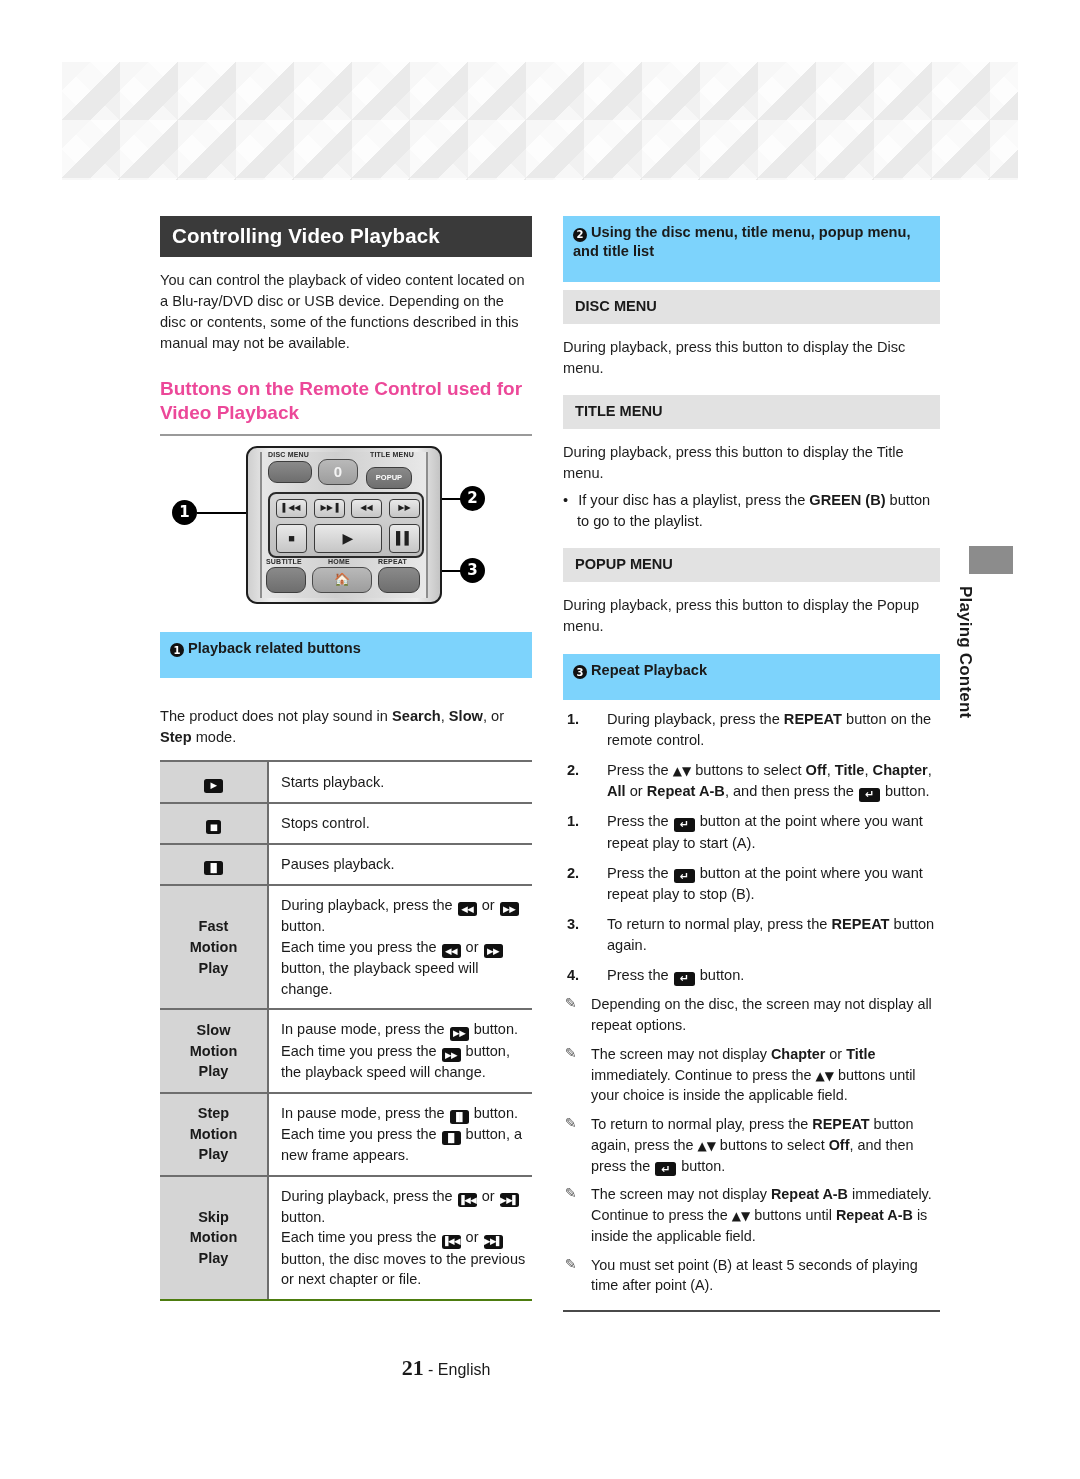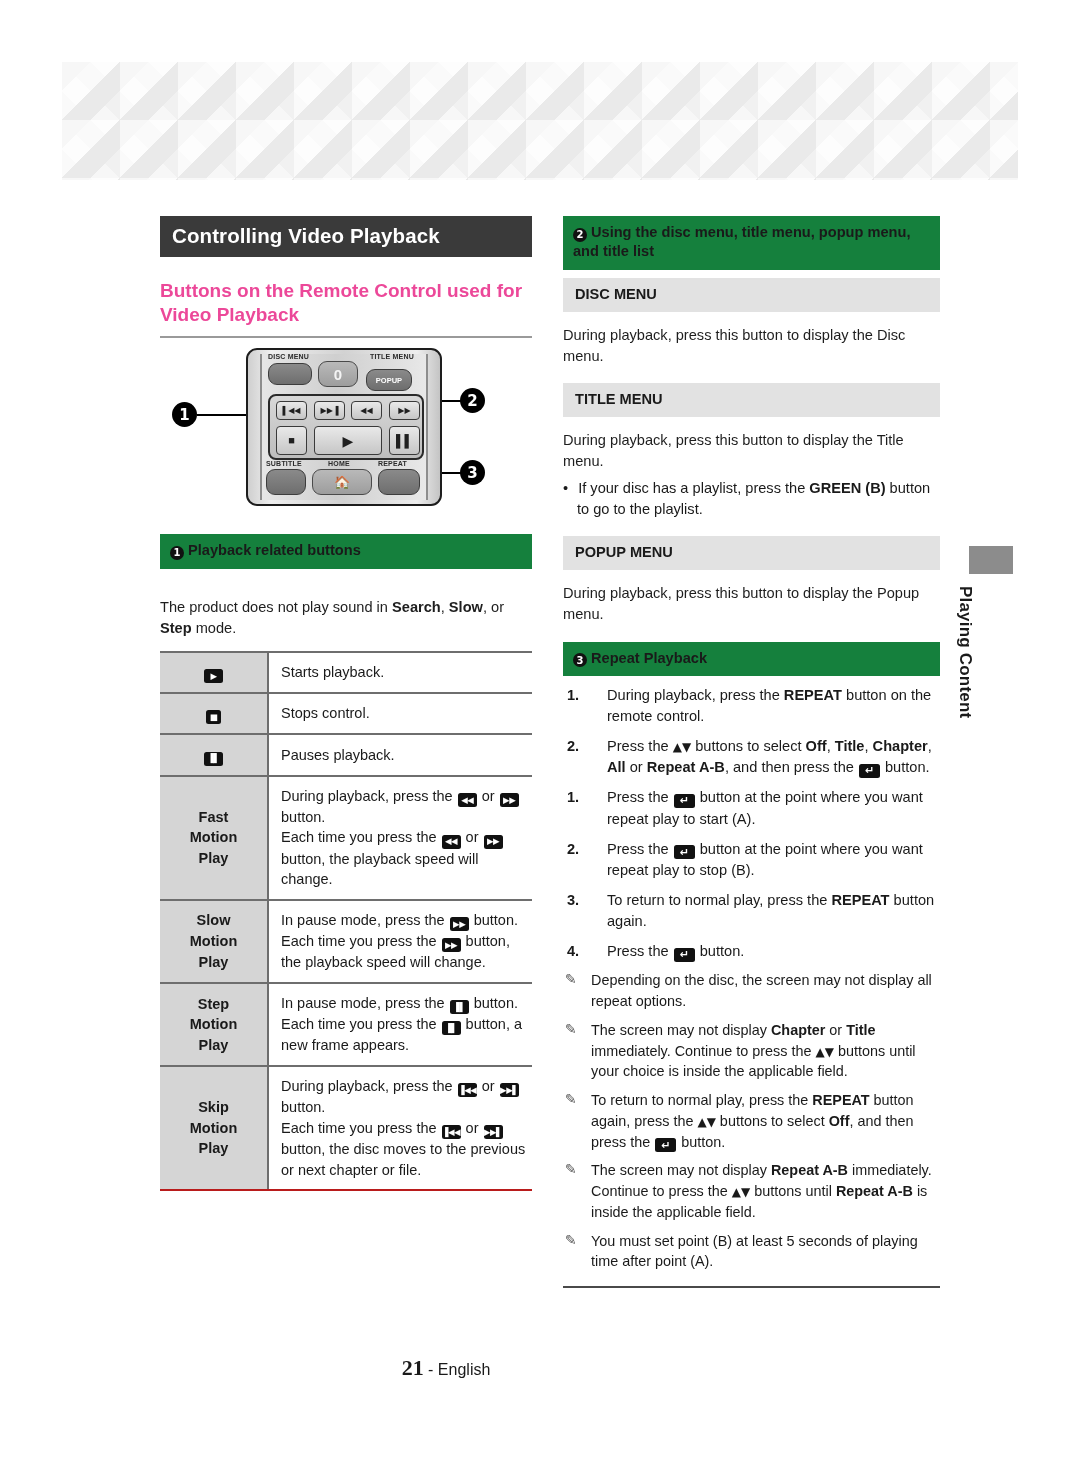--- a/index.html
+++ b/index.html
@@ -106,8 +106,8 @@
 
   
   .cap-bar {
-    background: #15803d; font-size: 14.6px; font-weight: bold;
-    padding: 7px 10px 8px 10px; line-height: 1.32;
+    background: #7dd3fc; font-size: 14.6px; font-weight: bold;
+    padding: 7px 10px 20px 10px; line-height: 1.32;
   }
   .cap-bar-light {
     background: #e2e2e2; font-size: 14.6px; font-weight: bold;

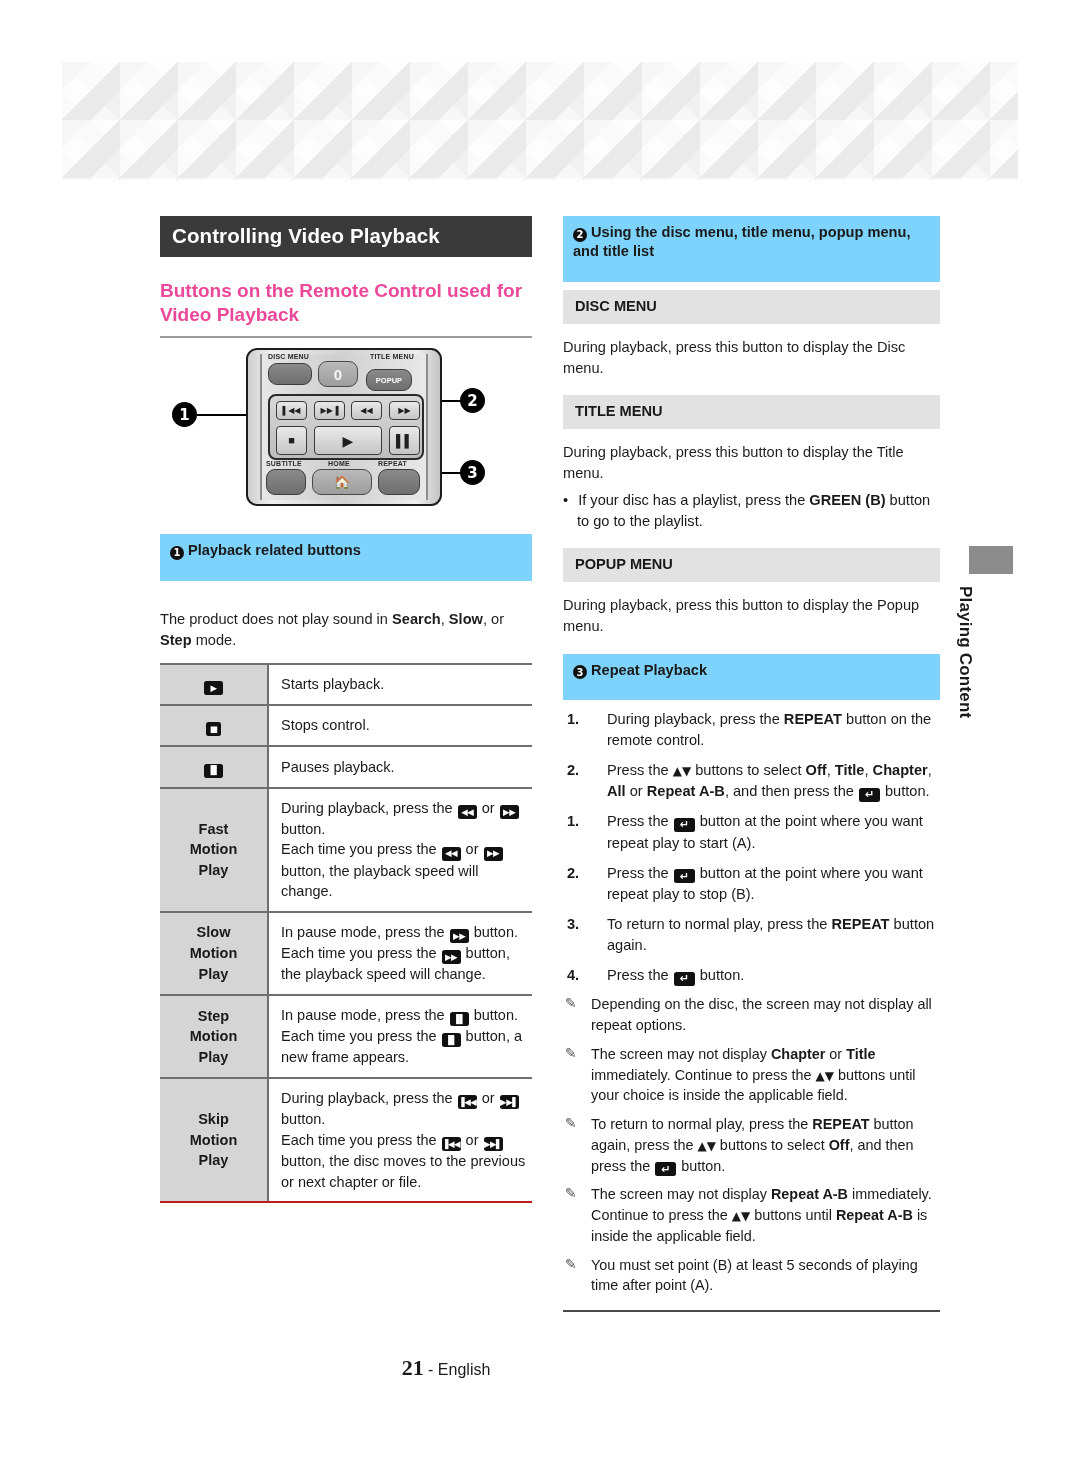--- a/index.html
+++ b/index.html
@@ -192,6 +192,7 @@
 
     <div class="title-bar">Controlling Video Playback</div>
 
+    <div class="body-text">You can control the playback of video content located on a Blu-ray/DVD disc or USB device. Depending on the disc or contents, some of the functions described in this manual may not be available.</div>
 
     <h2 class="sub">Buttons on the Remote Control used for Video Playback</h2>
     <div class="rule"></div>

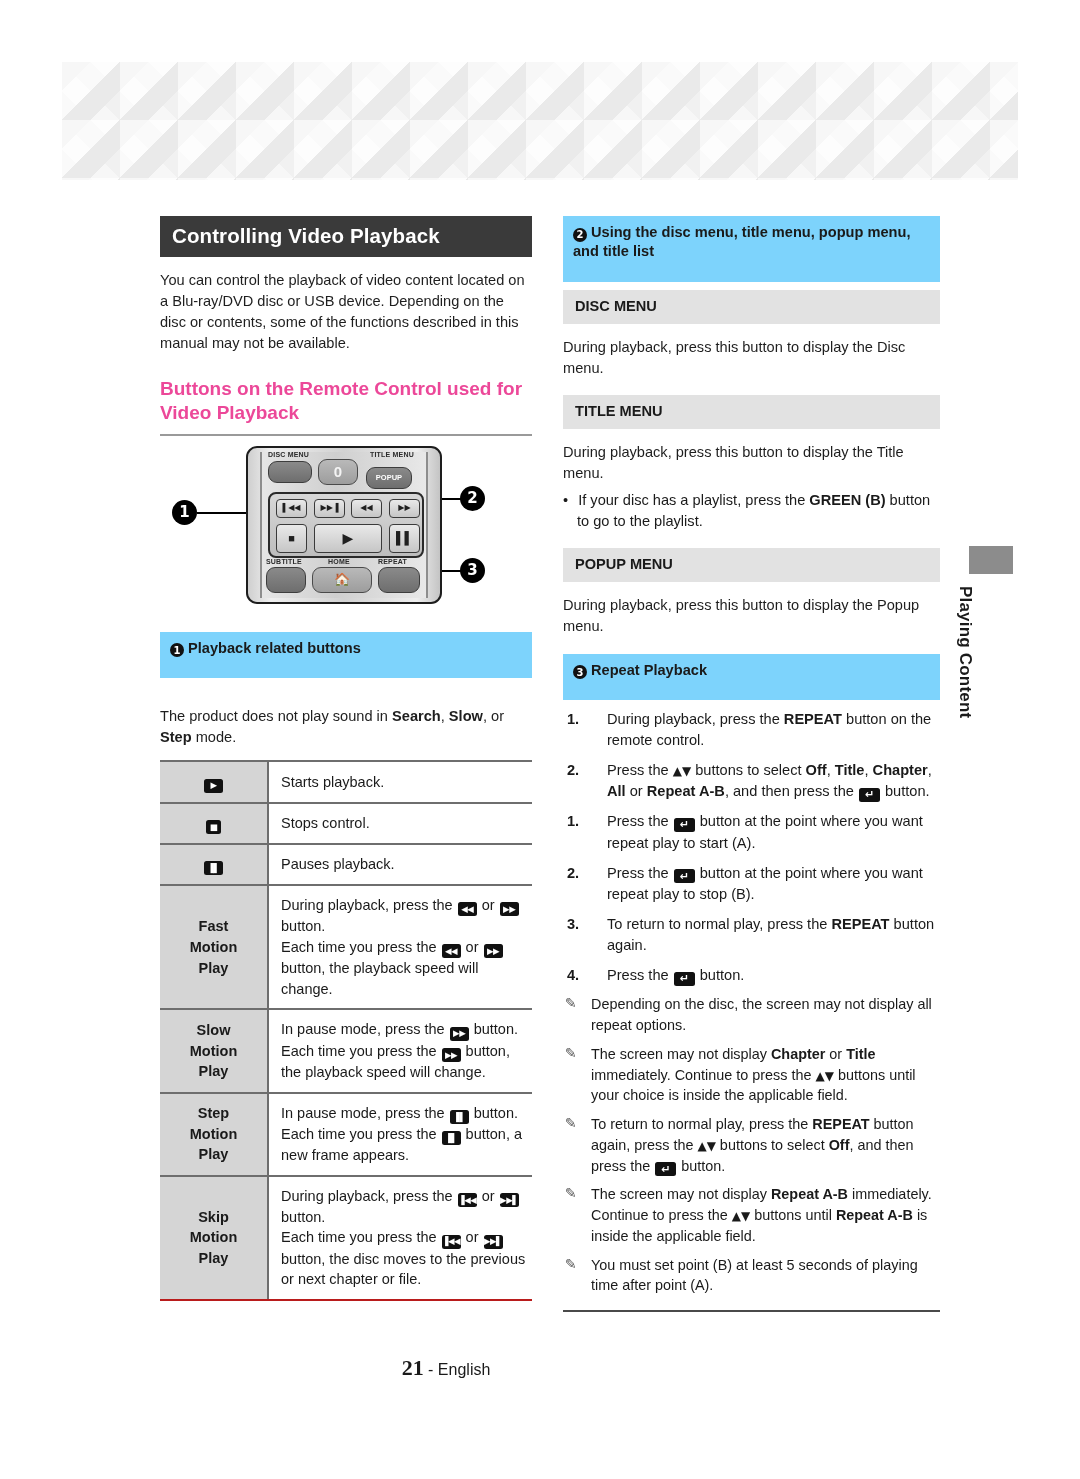--- a/index.html
+++ b/index.html
@@ -158,7 +158,7 @@
     border-top: 2px solid #6e6e6e;
     font-size: 14.5px; line-height: 1.42; vertical-align: middle;
   }
-  table.btns tr:last-child td { border-bottom: 2px solid #b91c1c; }
+  table.btns tr:last-child td { border-bottom: 2px solid #4d7c0f; }
   td.k {
     width: 108px; background: #d5d5d5; text-align: center;
     font-weight: bold; padding: 9px 4px; border-right: 2px solid #6e6e6e;

